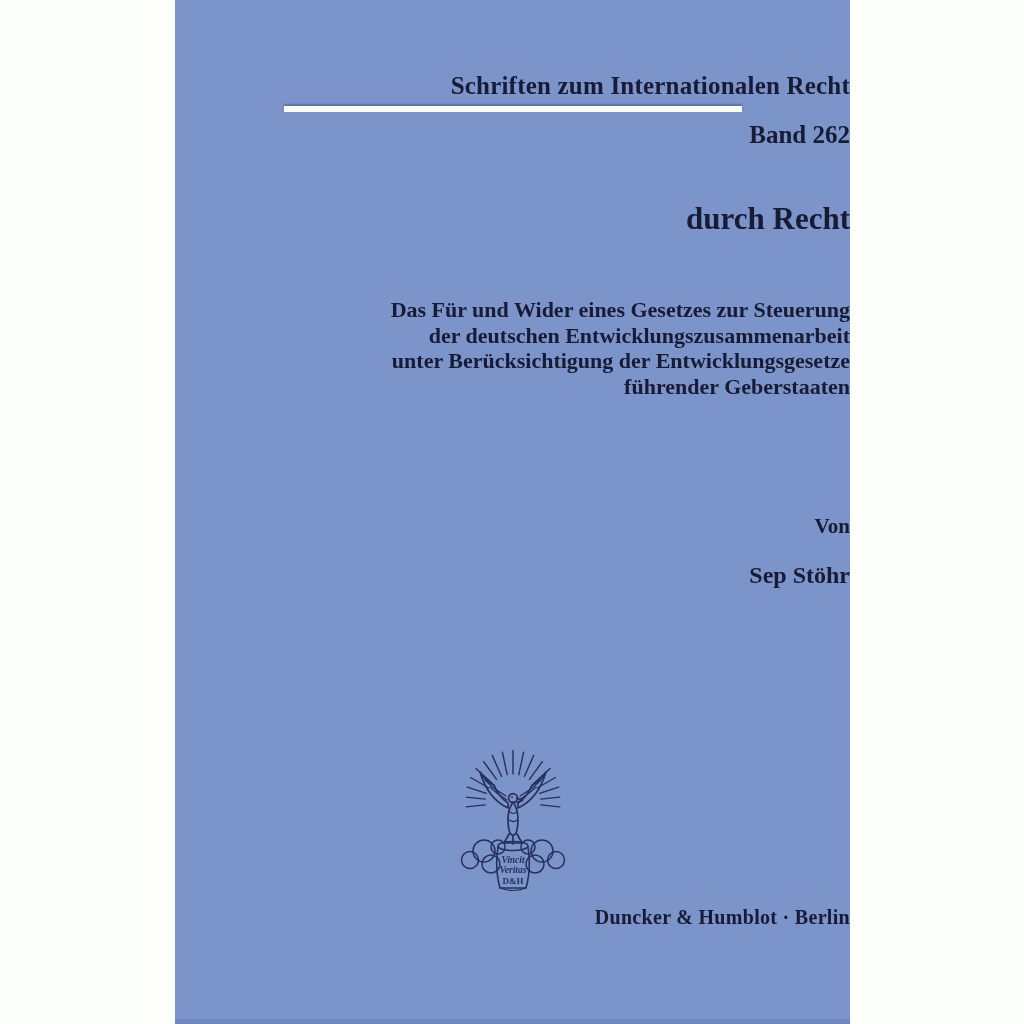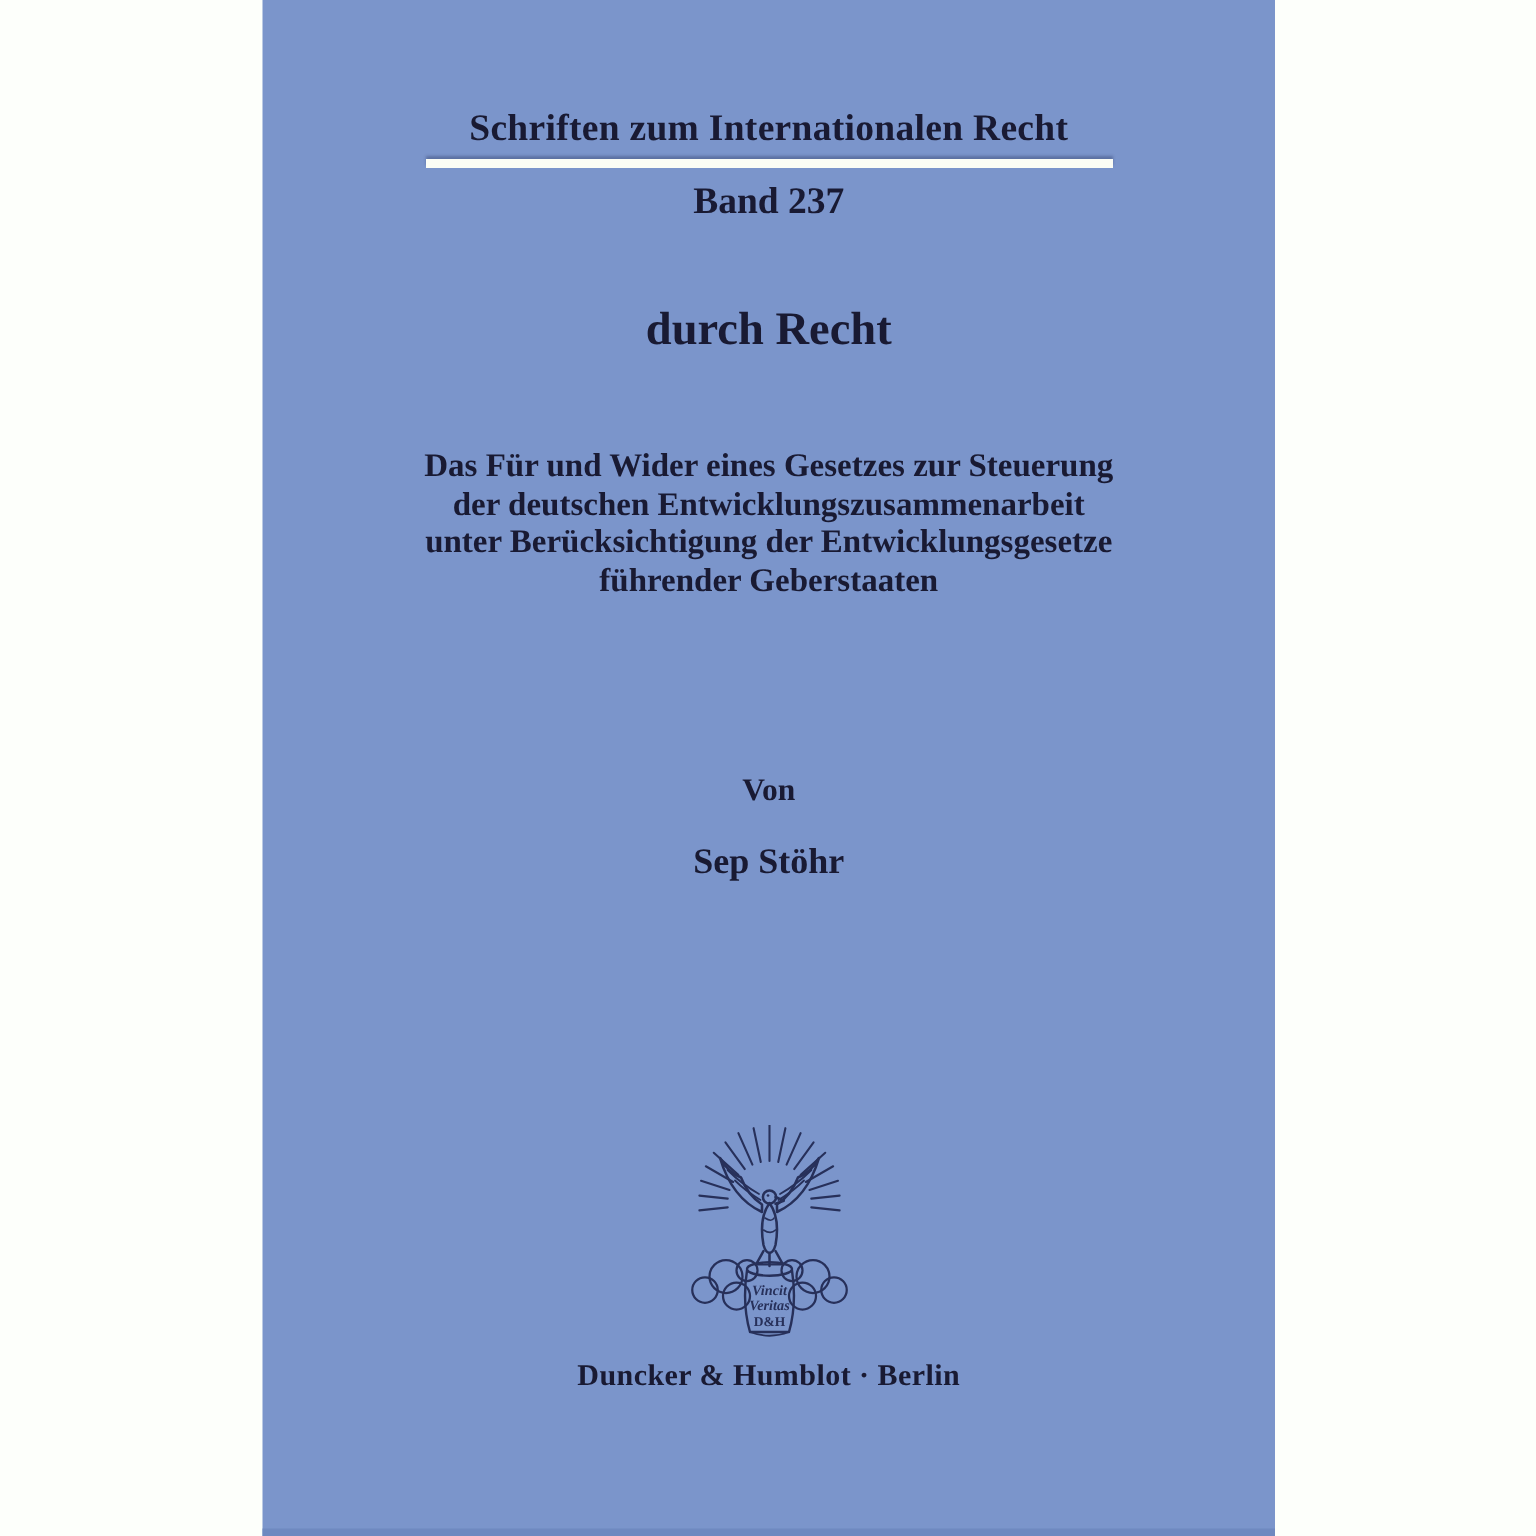--- a/index.html
+++ b/index.html
@@ -41,7 +41,7 @@
     height: 5px;
     background: var(--bottom_edge);
   }
-  .abs { position: absolute; left: 0; right: 0; text-align: center; }
+  .abs { position: absolute; left: 0; right: 0; text-align: right; }
   .series-title {
     top: 72px;
     font-size: 25px;

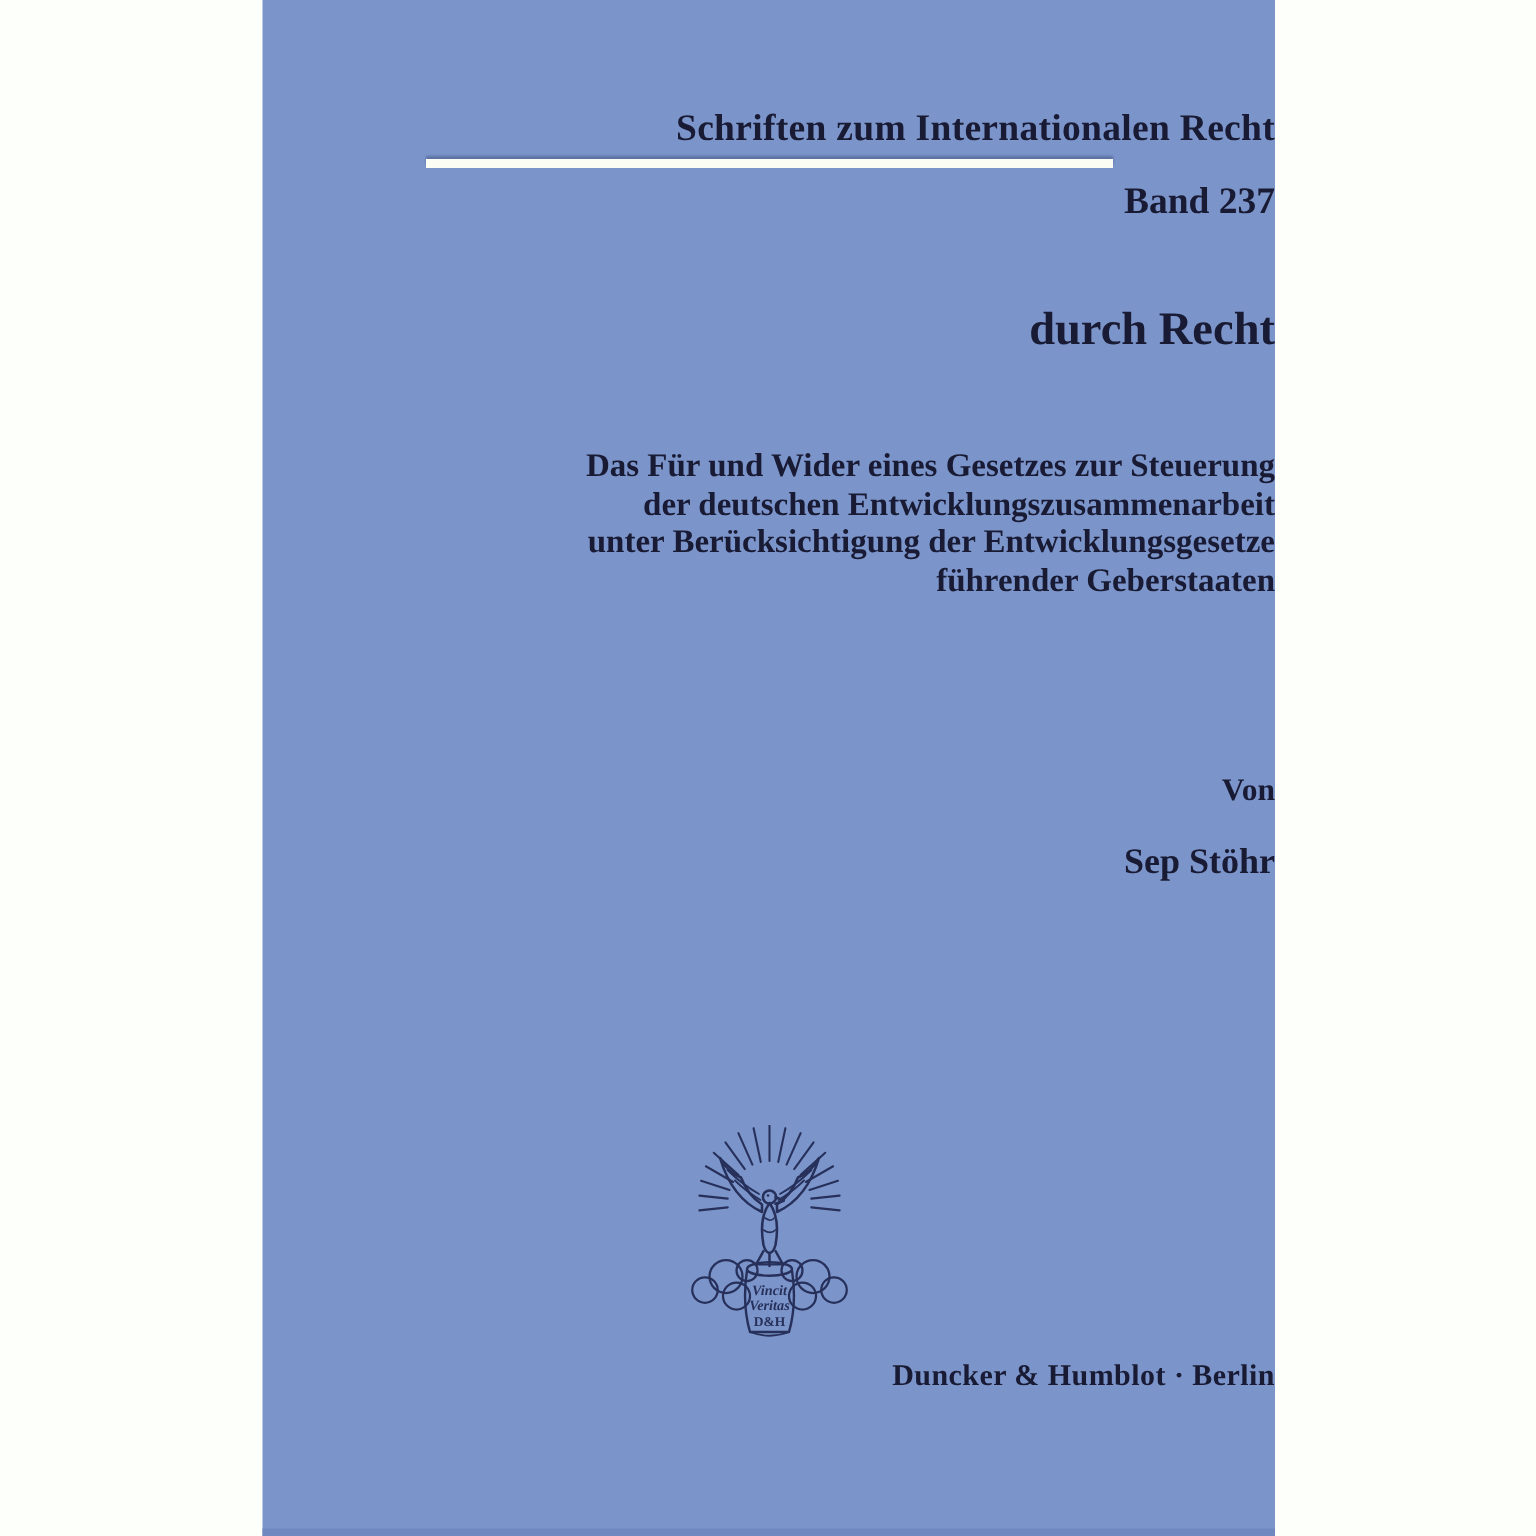--- a/index.html
+++ b/index.html
@@ -116,7 +116,7 @@
 
     <div class="series-rule"></div>
 
-    <div class="abs series-band">Band 237</div>
+    <div class="abs series-band">Band 262</div>
 
     <div class="abs book-title">
       <div>durch Recht</div>

